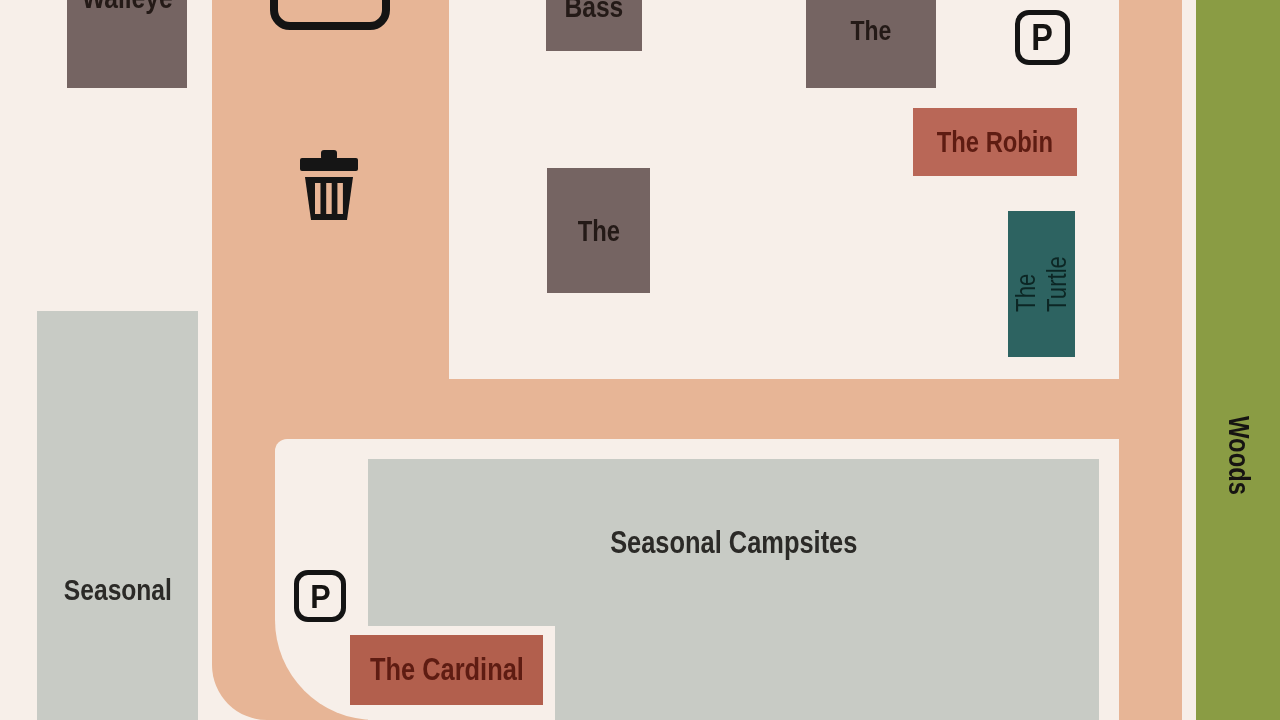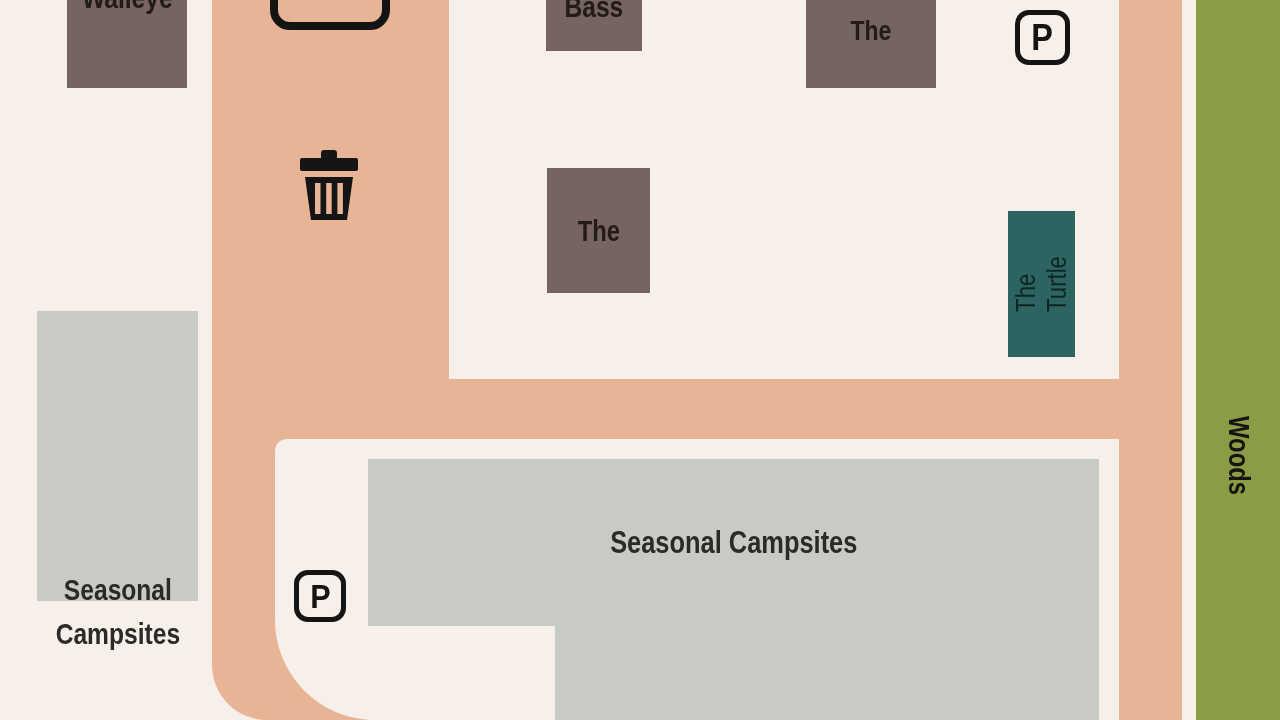--- a/index.html
+++ b/index.html
@@ -114,6 +114,9 @@
     <div class="lbl"><span class="txt">The</span></div>
   </div>
 
+  <div class="abs cabin center" id="cabin-robin">
+    <span class="lbl txt">The Robin</span>
+  </div>
 
   <div class="abs cabin center" id="cabin-turtle">
     <span class="lbl">The Turtle</span>

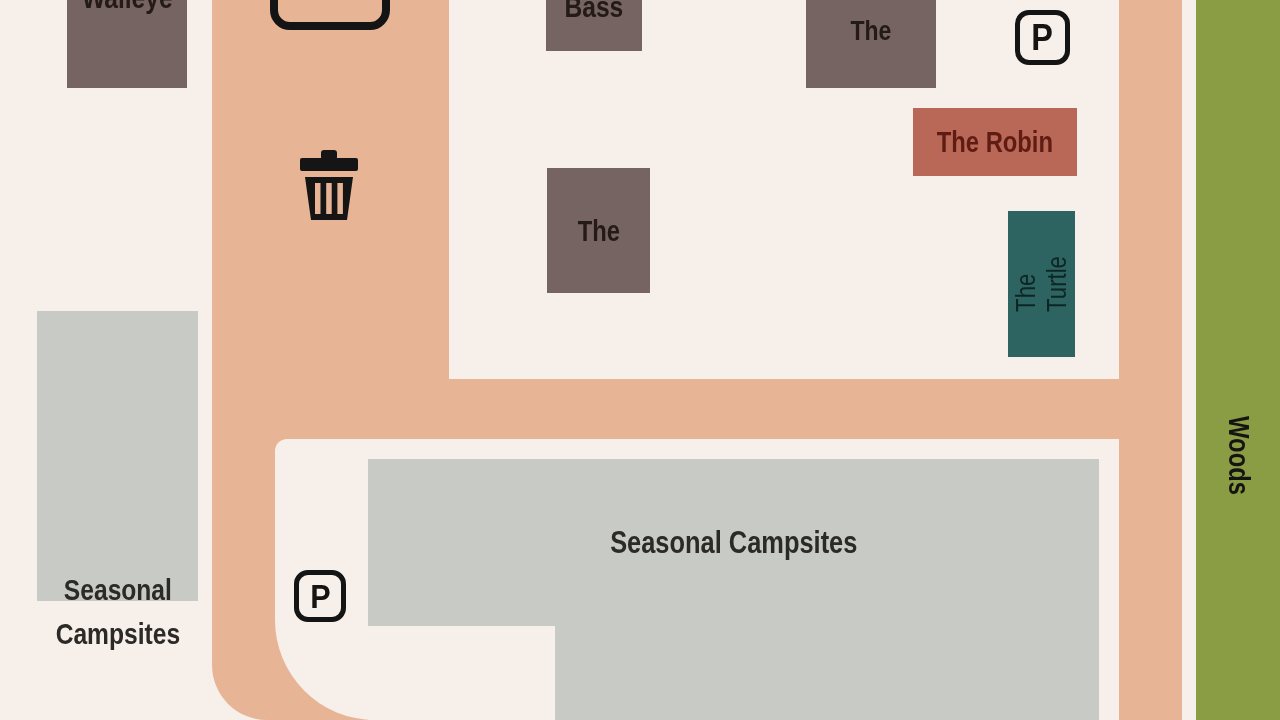--- a/index.html
+++ b/index.html
@@ -31,7 +31,7 @@
   #woods-label-wrap span{font-size:29px;transform:rotate(90deg) scaleX(0.82);}
 
   
-  #campsites-left{left:37px;top:311px;width:161px;height:290px;background:#c8cbc5;z-index:3;}
+  #campsites-left{left:37px;top:311px;width:161px;height:409px;background:#c8cbc5;z-index:3;}
   #campsites-left .lines{position:absolute;top:257px;left:0;width:100%;text-align:center;
     font-size:30px;line-height:44px;color:#2b2a27;}
   #campsites-main{left:368px;top:459px;width:731px;height:313px;background:#c8cbc5;z-index:3;}

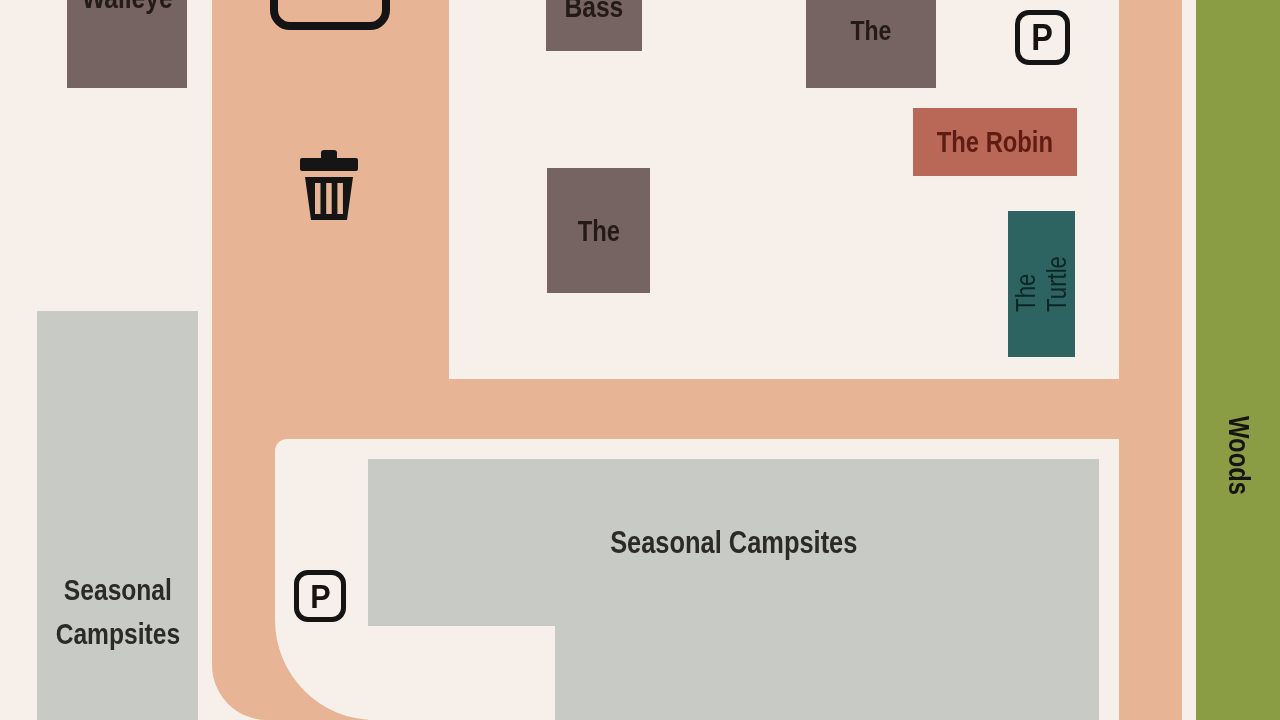--- a/index.html
+++ b/index.html
@@ -87,7 +87,6 @@
   <div class="abs" id="campsites-left">
     <div class="lines">
       <div><span class="txt">Seasonal</span></div>
-      <div><span class="txt">Campsites</span></div>
     </div>
   </div>
 

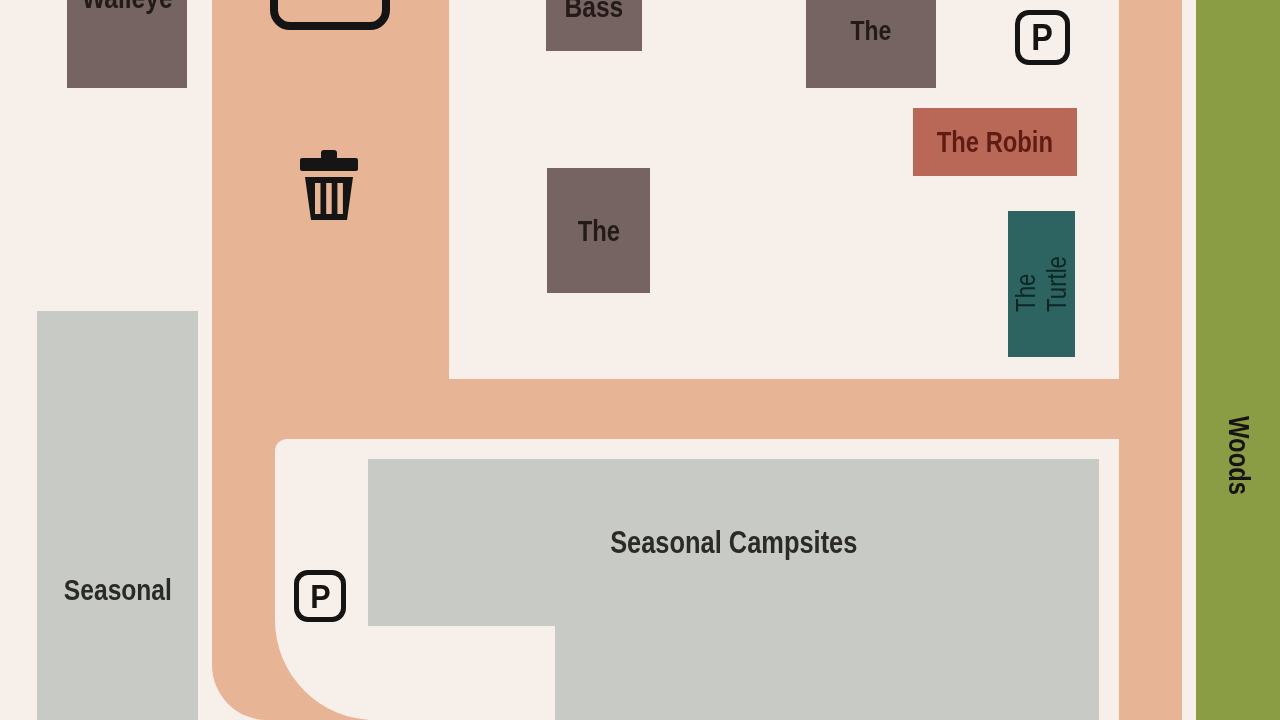--- a/index.html
+++ b/index.html
@@ -121,6 +121,9 @@
     <span class="lbl">The Turtle</span>
   </div>
 
+  <div class="abs cabin center" id="cabin-cardinal">
+    <span class="lbl txt">The Cardinal</span>
+  </div>
 
   <div class="abs center p-sign" id="parking-top">
     <span>P</span>

